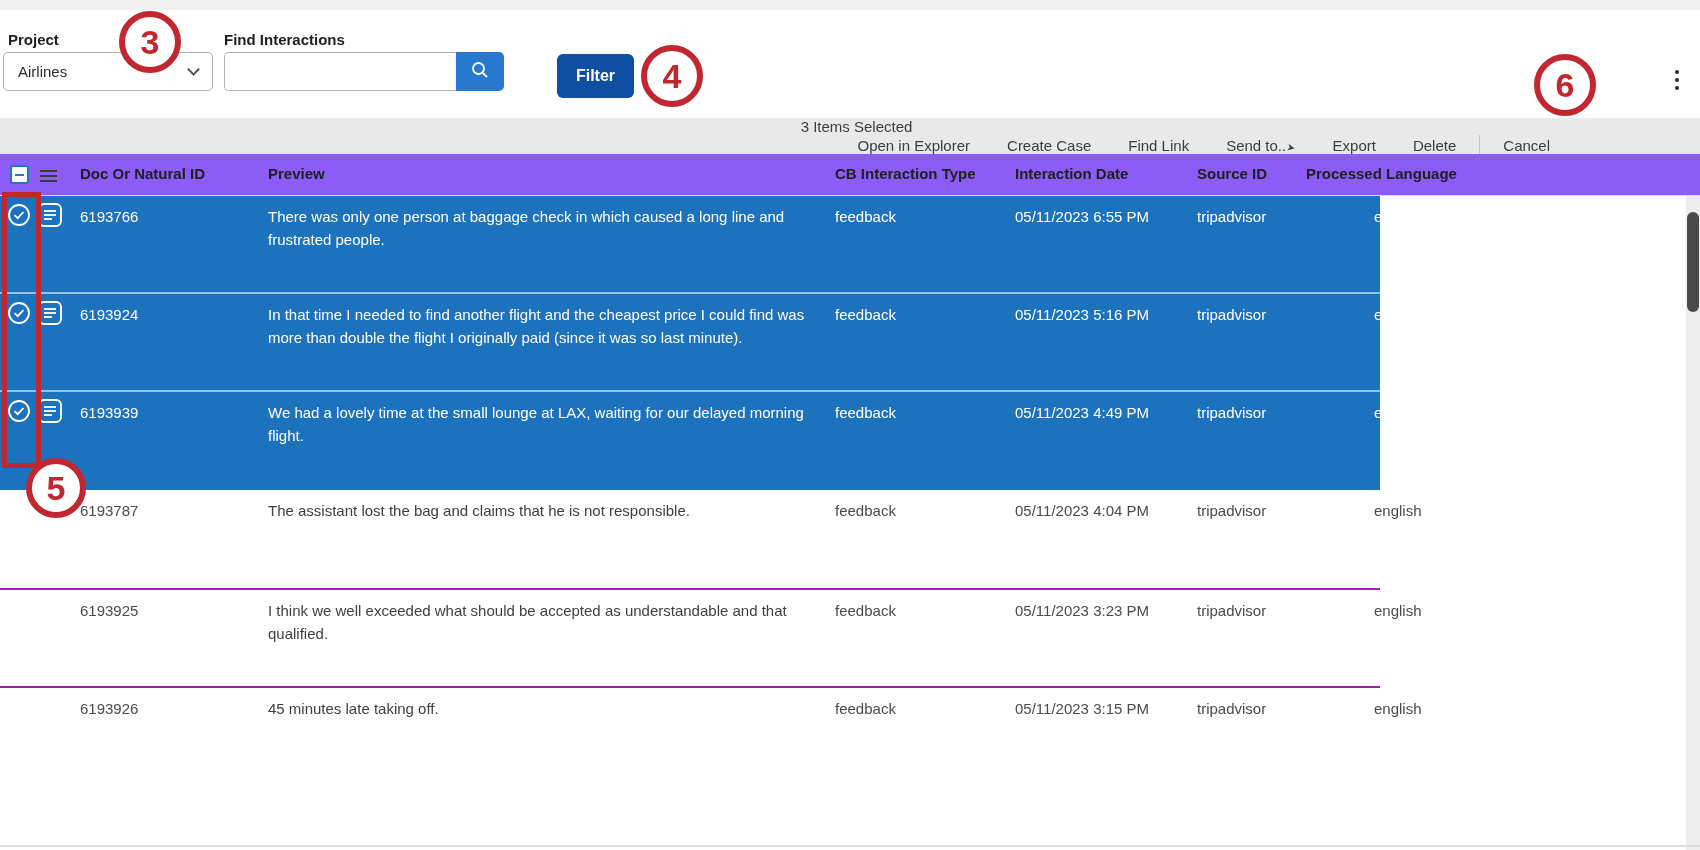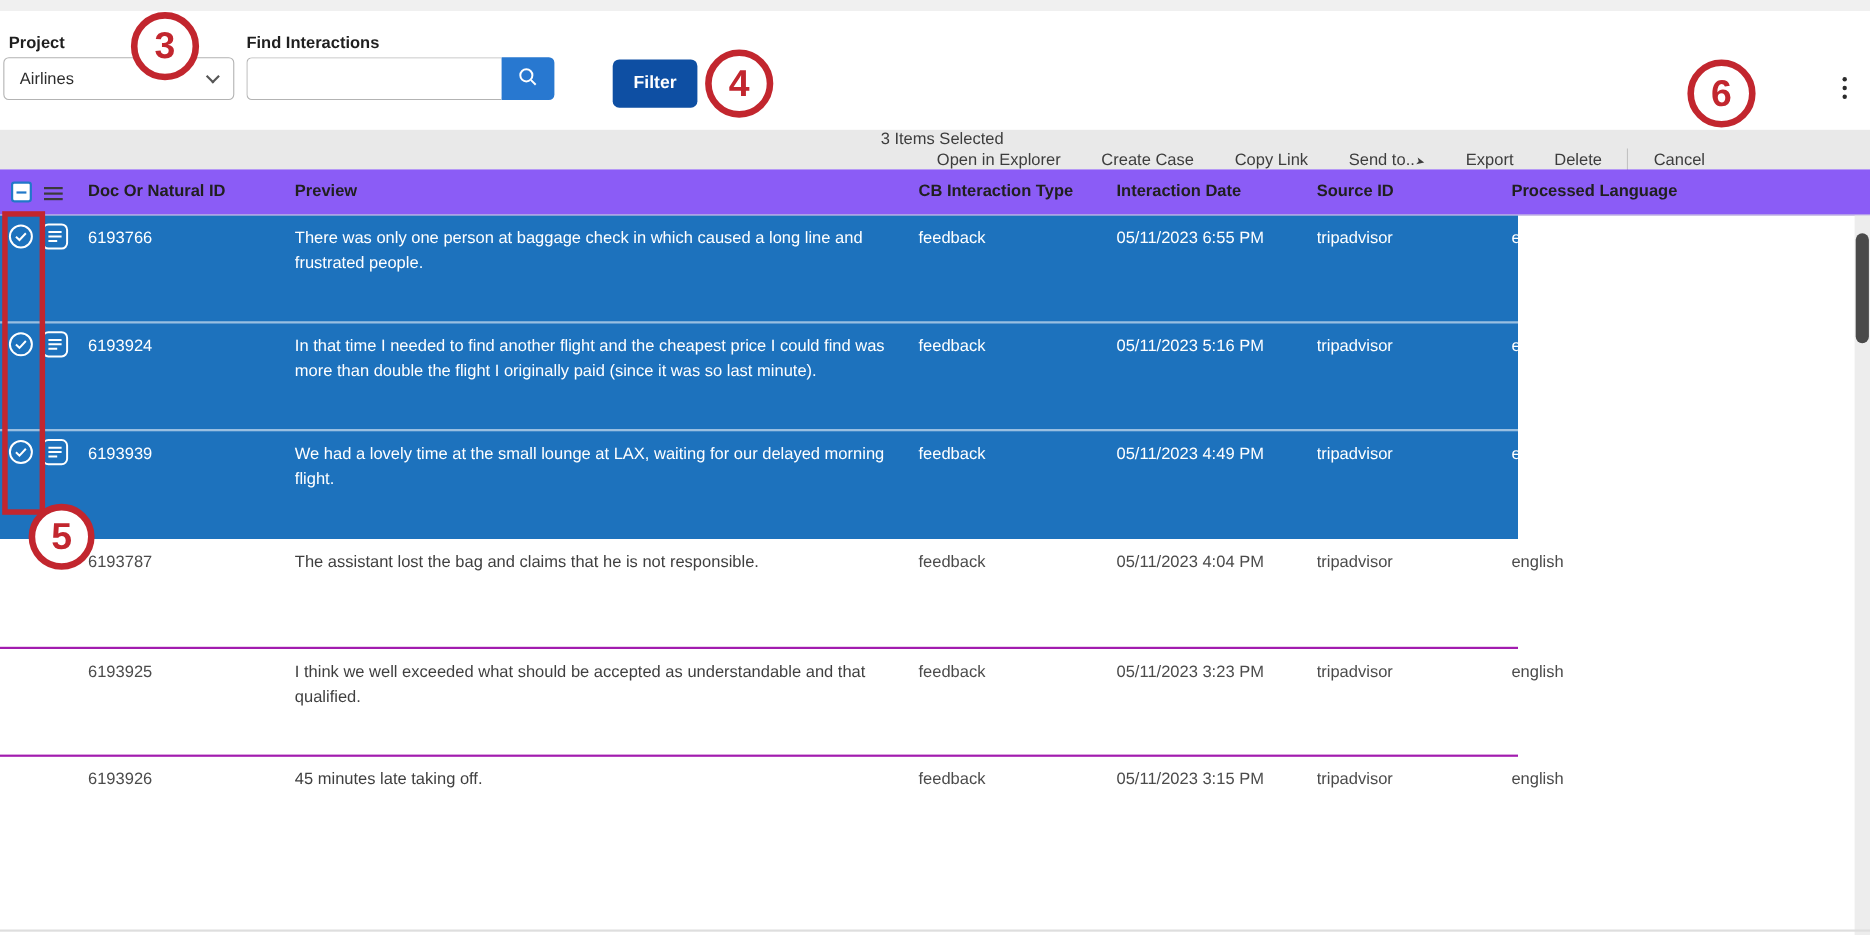--- a/index.html
+++ b/index.html
@@ -155,7 +155,7 @@
   <div class="sel-actions">
     <span class="action">Open in Explorer</span>
     <span class="action">Create Case</span>
-    <span class="action">Copy Link</span>
+    <span class="action">Find Link</span>
     <span class="action"><span>Send to..</span><span class="send-arrow">➤</span></span>
     <span class="action">Export</span>
     <span class="action">Delete</span>

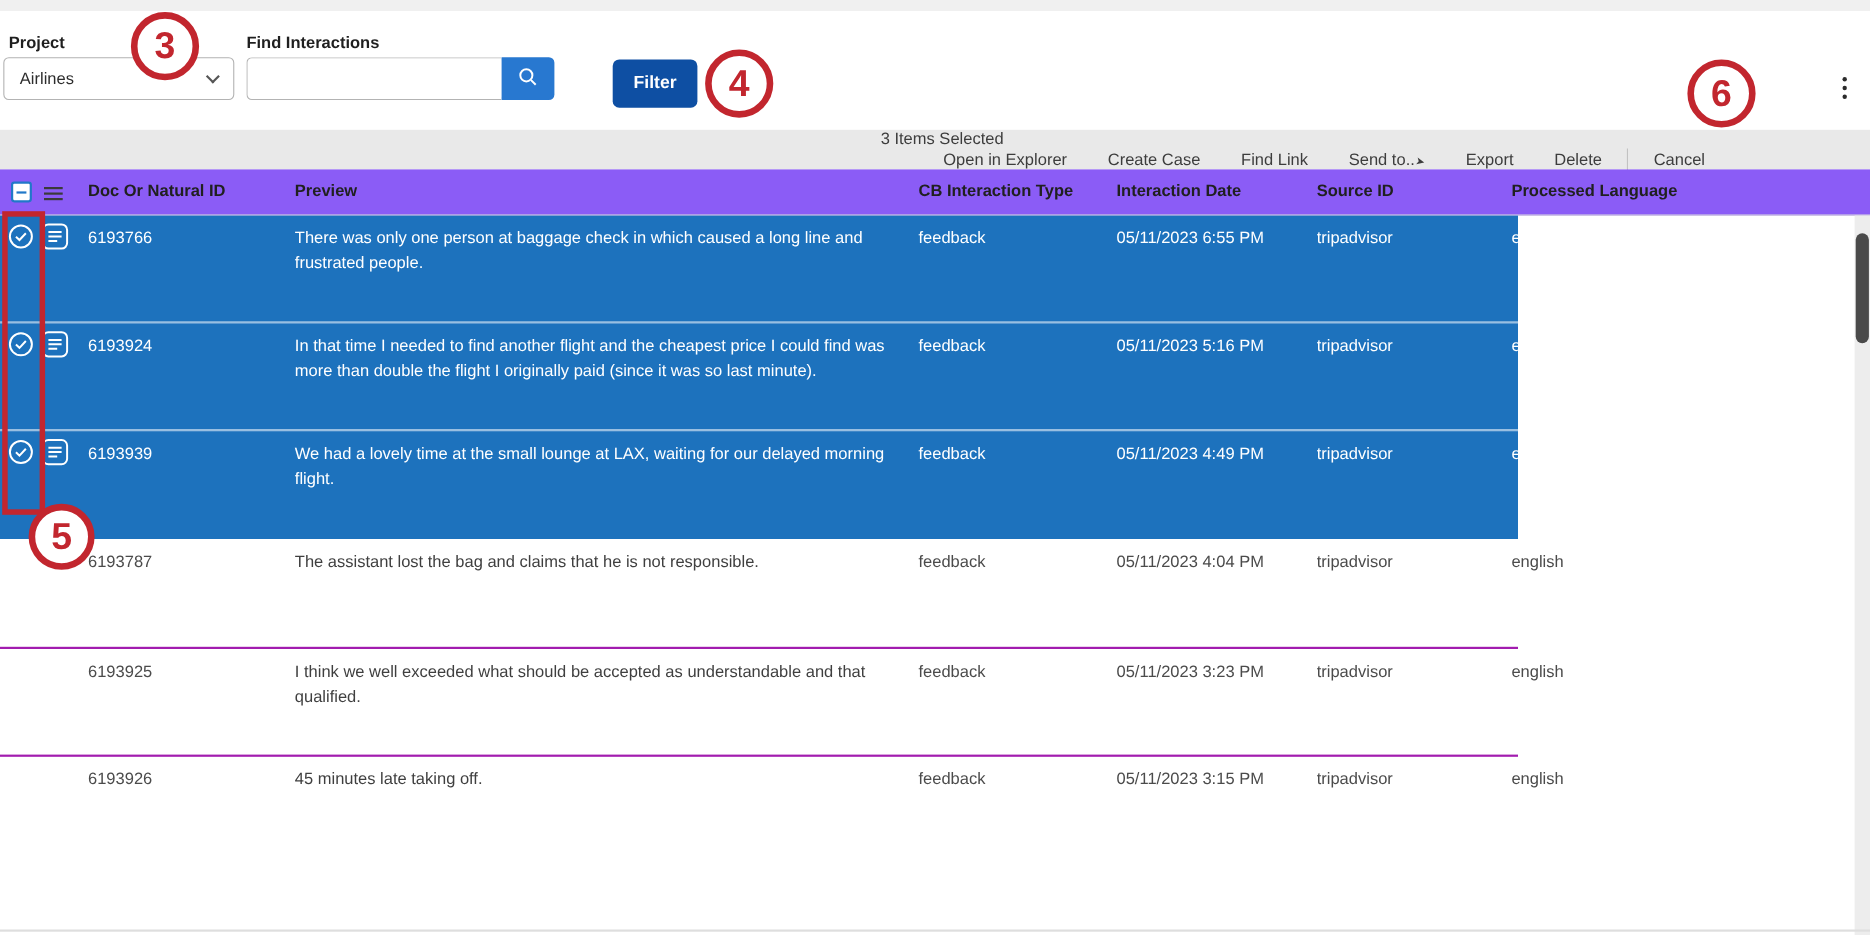--- a/index.html
+++ b/index.html
@@ -70,7 +70,7 @@
   }
   .hcell { position:absolute; top:11px; font-size:15px; font-weight:bold; color:#202020; white-space:nowrap; cursor:pointer; }
   .hc-0 { left:80px; } .hc-1 { left:268px; } .hc-2 { left:835px; }
-  .hc-3 { left:1015px; } .hc-4 { left:1197px; } .hc-5 { left:1374px; }
+  .hc-3 { left:1015px; } .hc-4 { left:1197px; } .hc-5 { left:1306px; }
   .hdr-checkbox {
     position:absolute; left:10px; top:11px; width:19px; height:19px;
     border:2px solid #2178c9; border-radius:3px; background:#fff; cursor:pointer;

